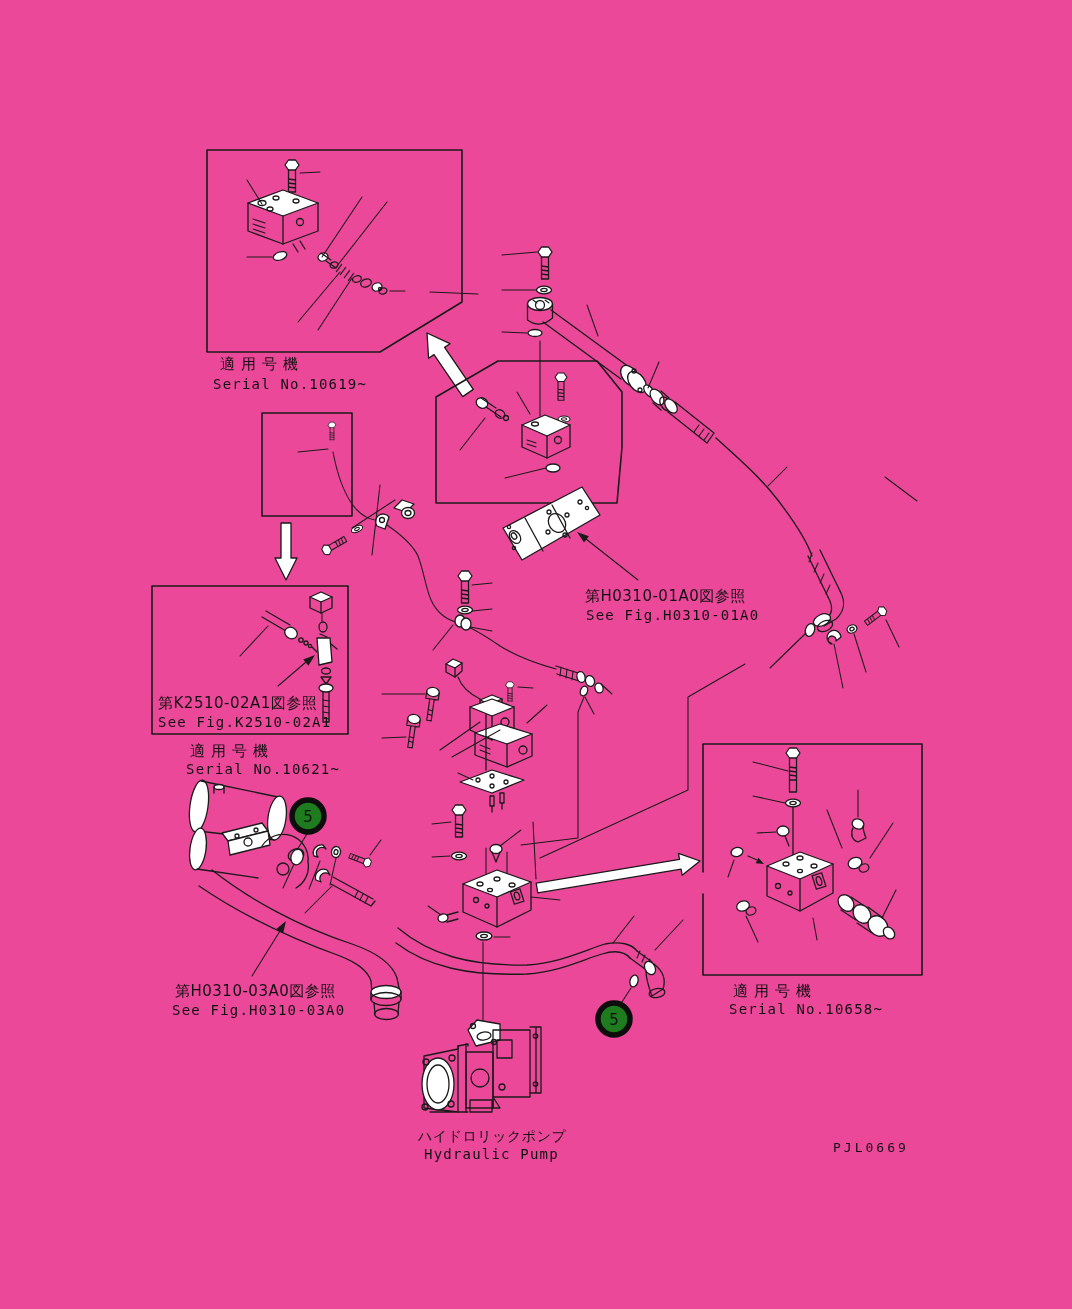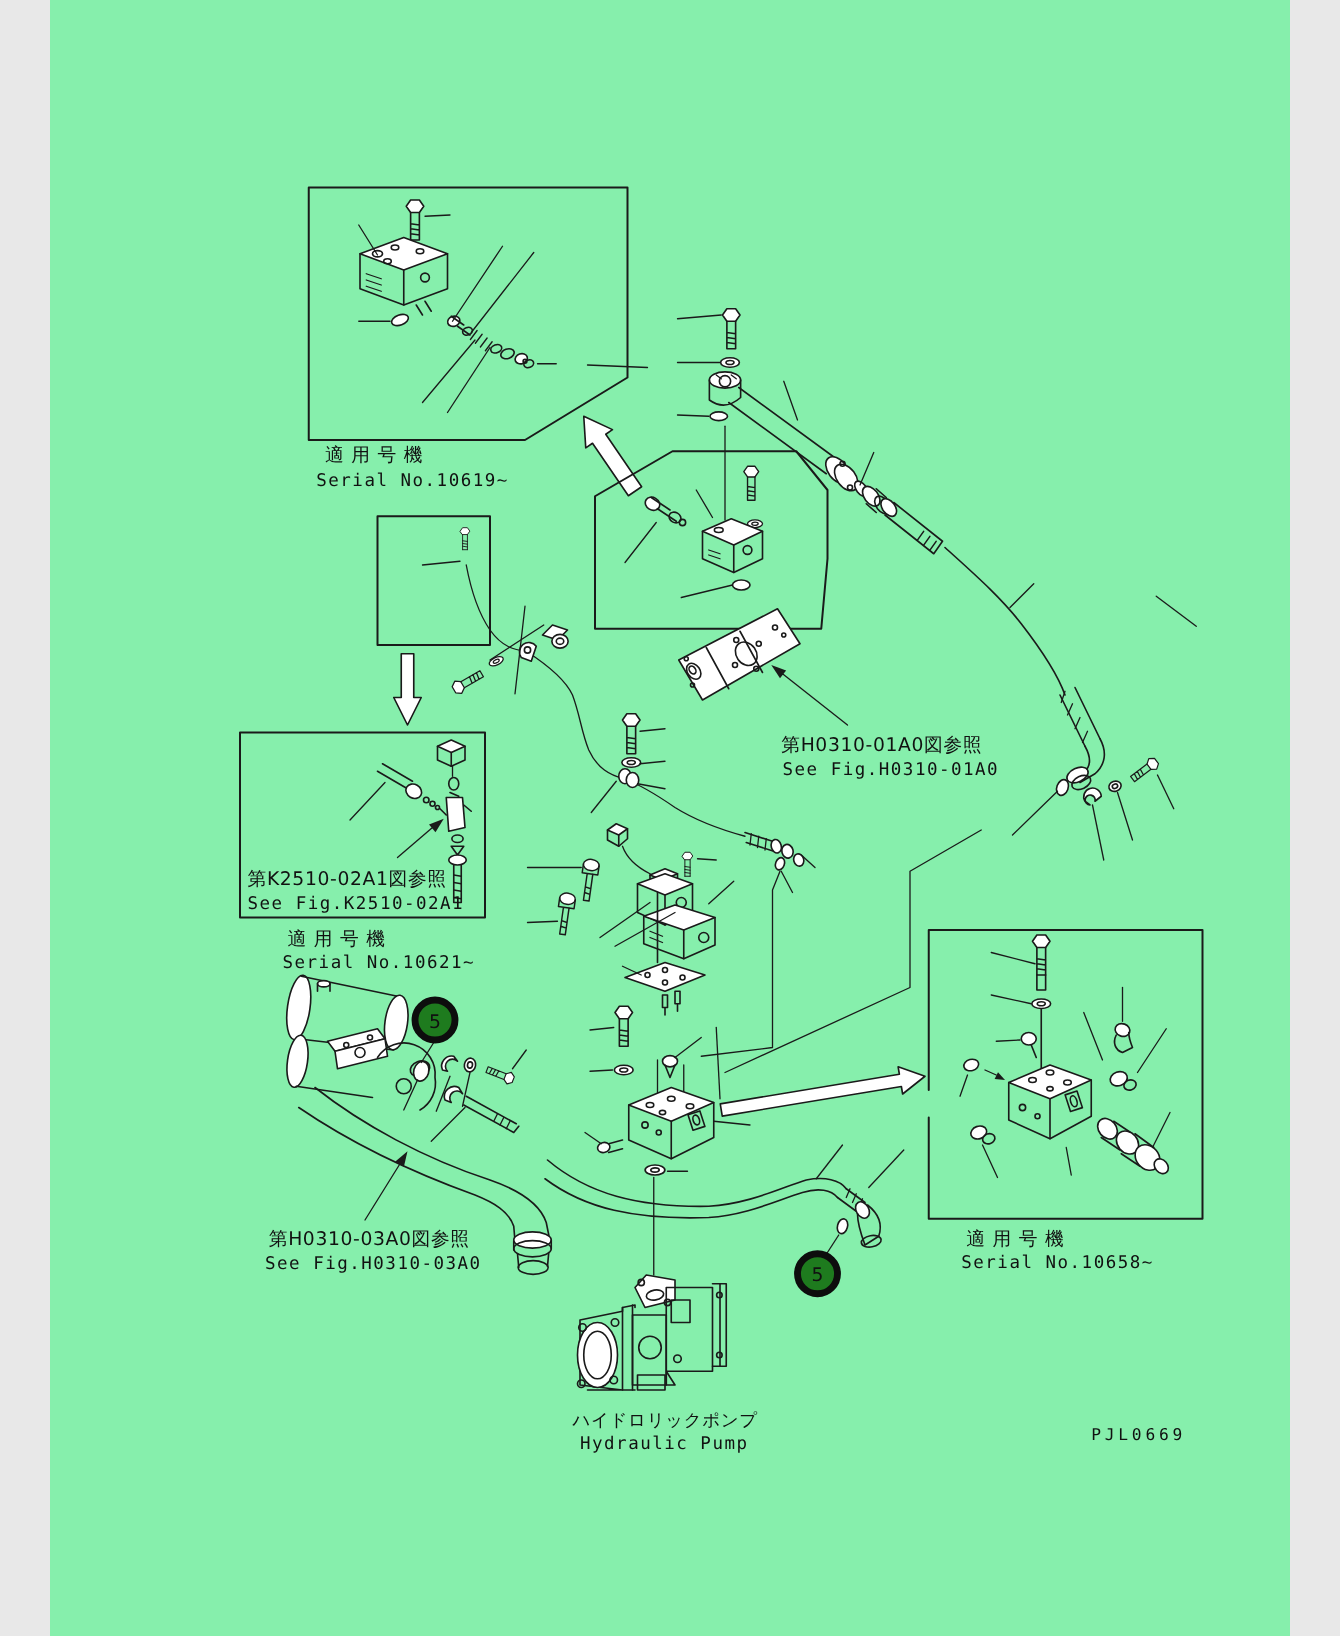--- a/index.html
+++ b/index.html
@@ -3,7 +3,7 @@
 <meta charset="utf-8">
 <style>
   html,body{margin:0;padding:0;background:#e8e8e8;}
-  #stage{position:relative;width:992px;height:1309px;background:#86efac;margin:0 auto;
+  #stage{position:relative;width:1072px;height:1309px;background:#ec4899;margin:0 auto;
          font-family:"DejaVu Sans",sans-serif;}
   svg{position:absolute;left:0;top:0;}
   .ln{fill:none;stroke:#1a1a1a;stroke-width:1.3;stroke-linecap:round;stroke-linejoin:round;}

